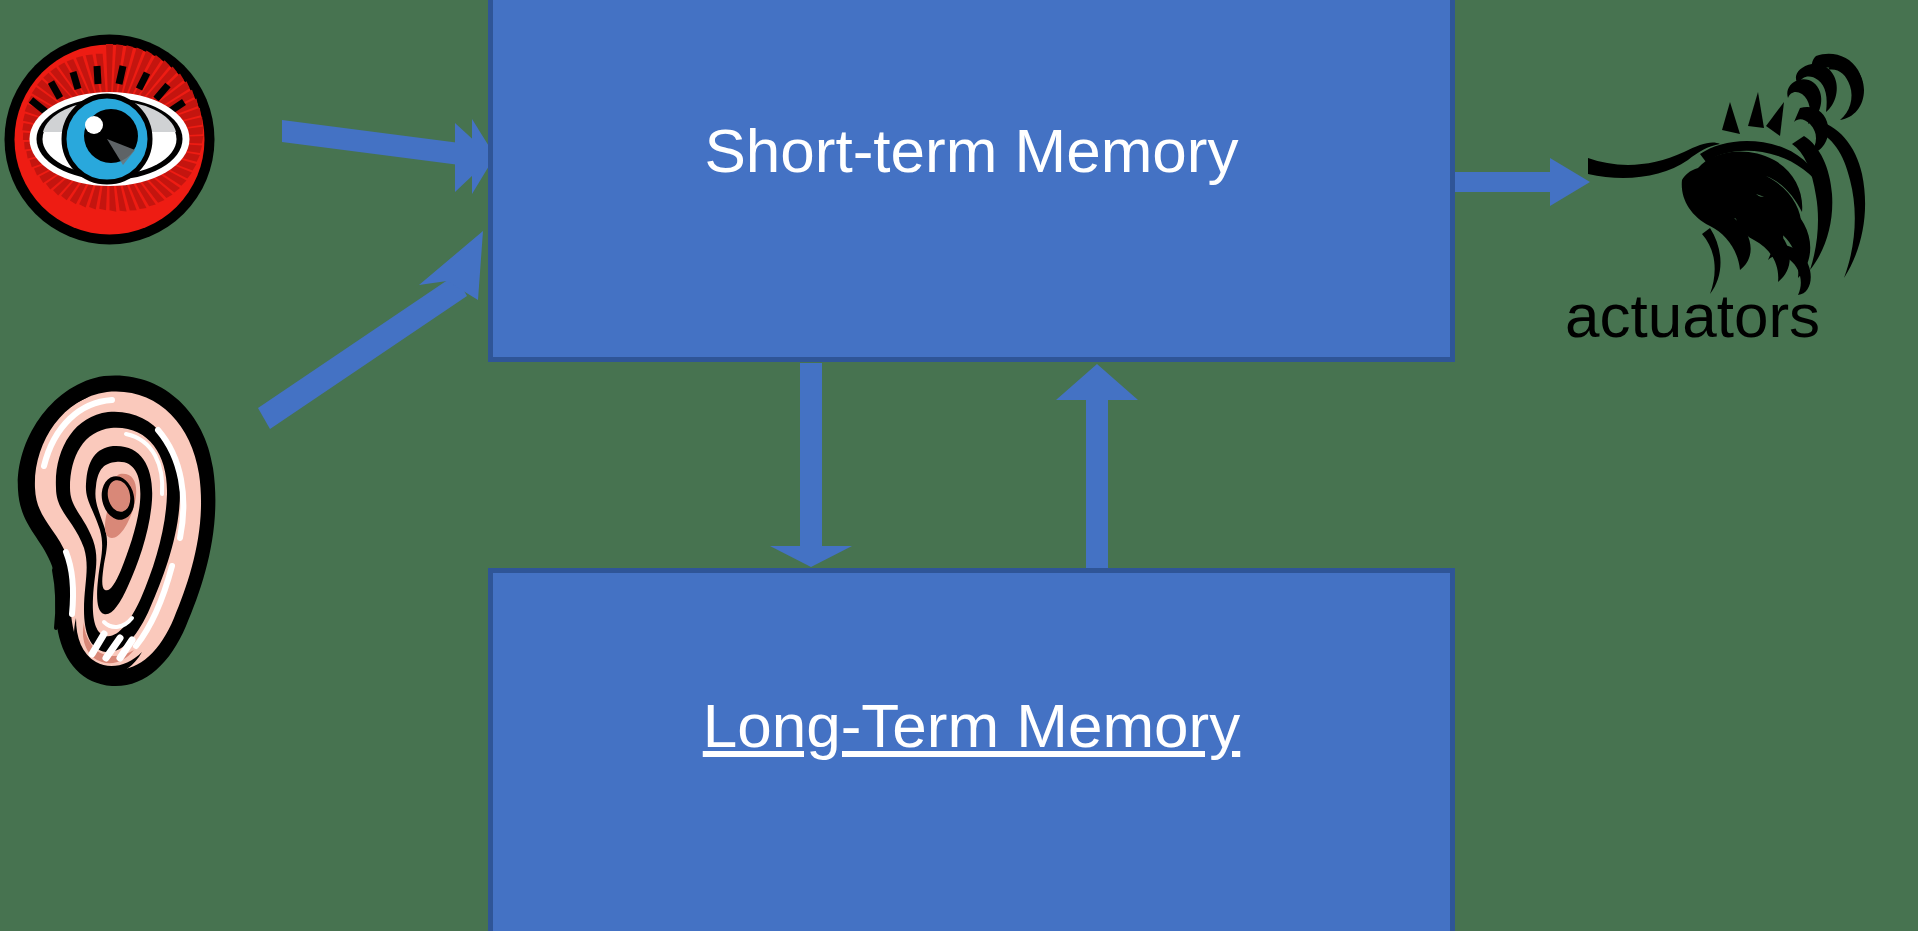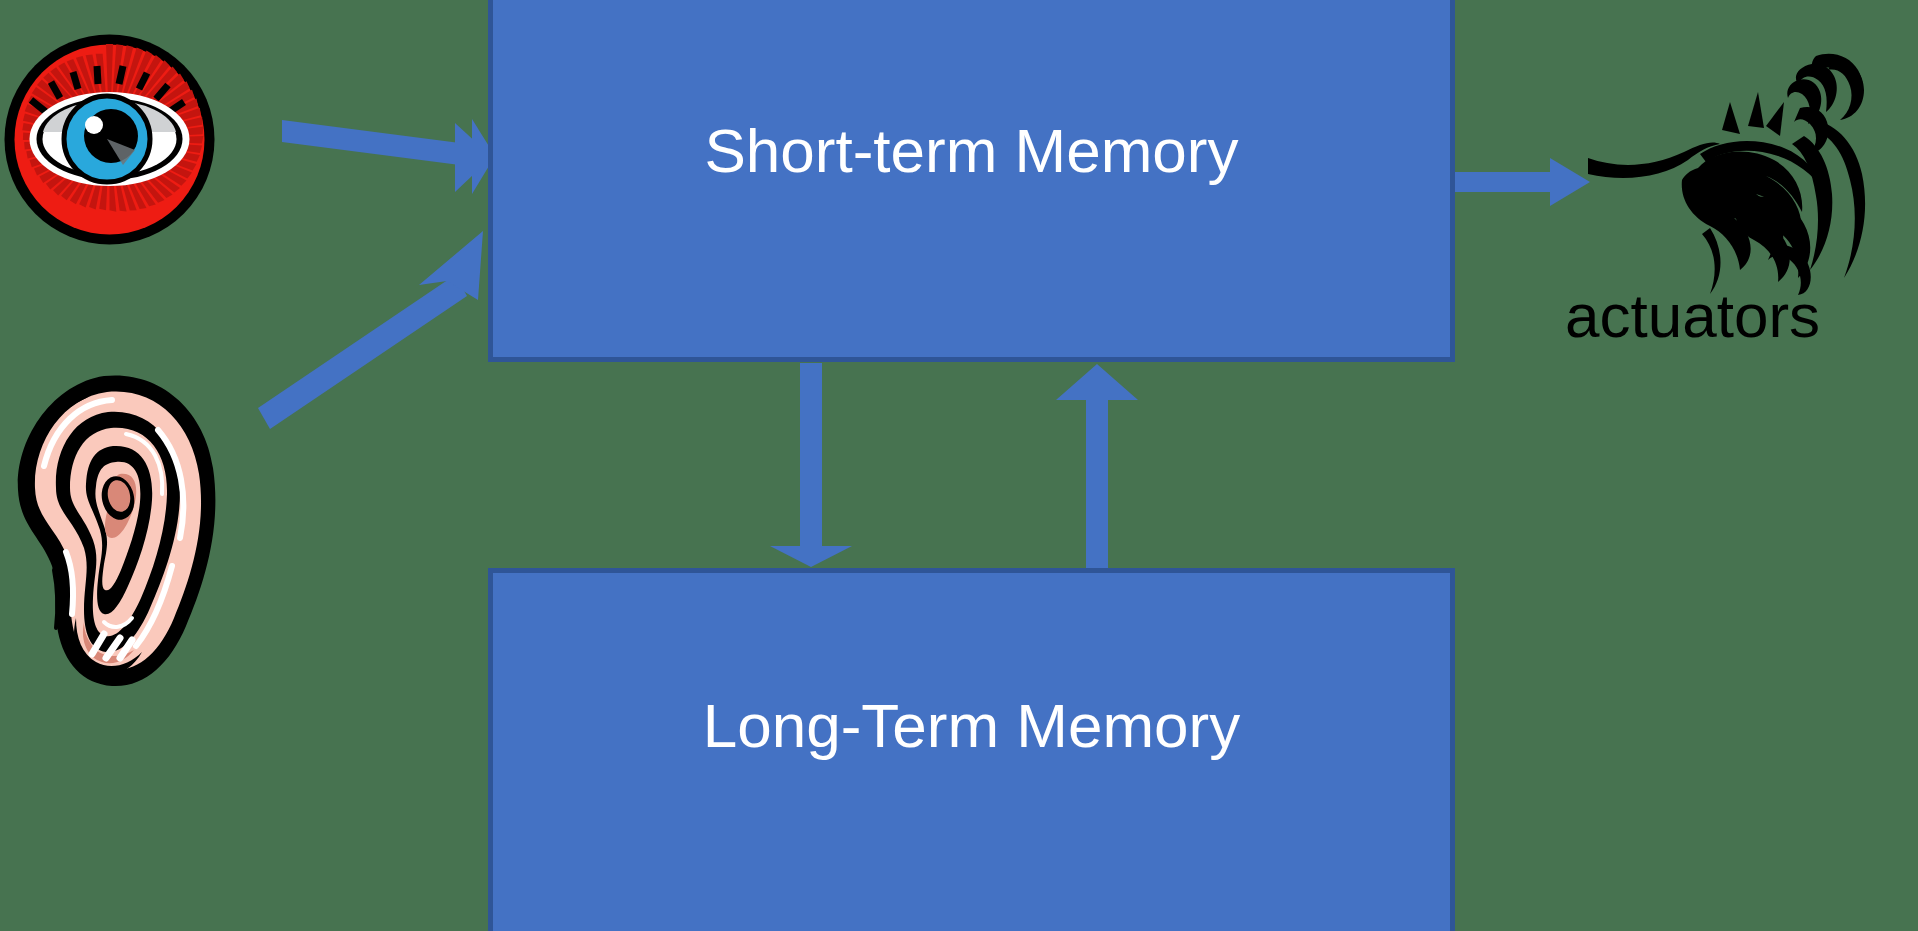--- a/index.html
+++ b/index.html
@@ -31,7 +31,7 @@
     white-space:nowrap;
   }
   #stm-box .box-label{transform:translateY(-26px);}
-  #ltm-box .box-label{transform:translateY(-28px);}
+  #ltm-box .box-label{transform:translateY(-28px);text-decoration:underline;}
   .plain-label{
     position:absolute;
     color:#000000;

